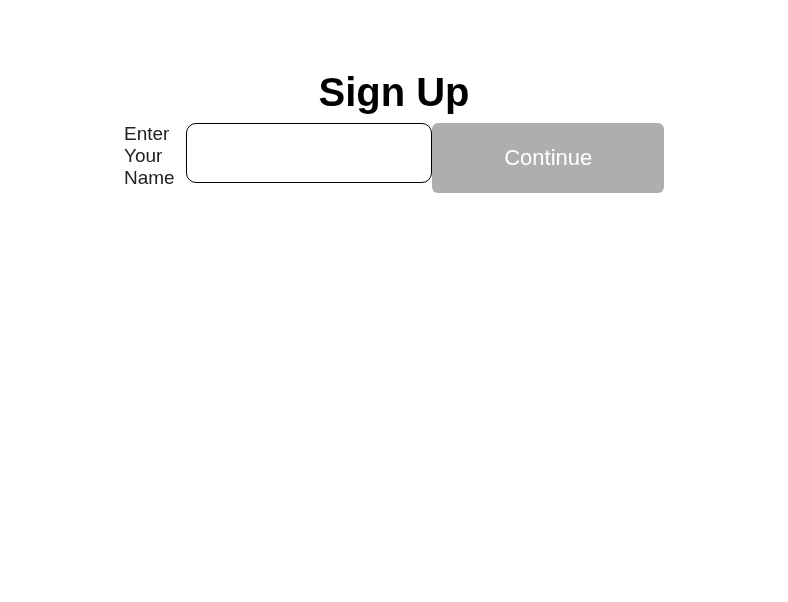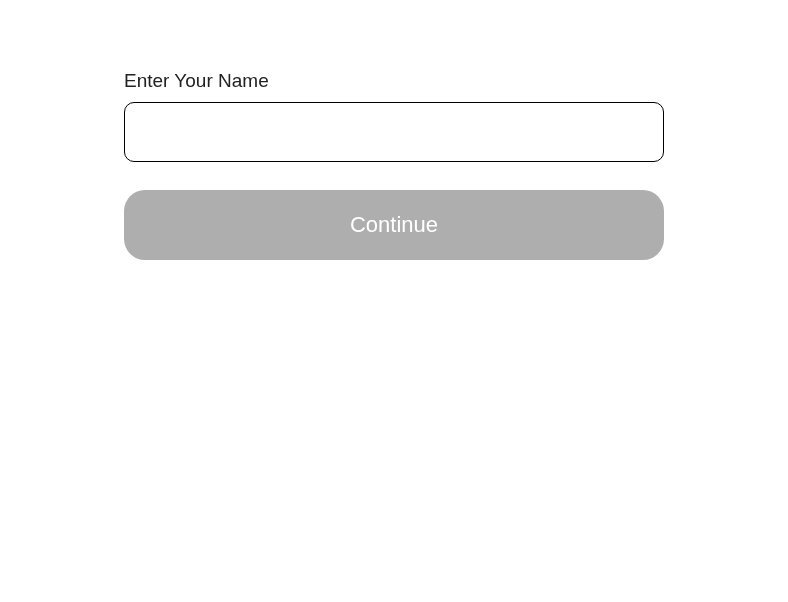--- a/index.html
+++ b/index.html
@@ -70,6 +70,7 @@
 <body>
 
 <div class="container">
+  <h1 class="title">Sign Up</h1>
 
   <div class="form-group">
     <label class="label">Enter Your Name</label>

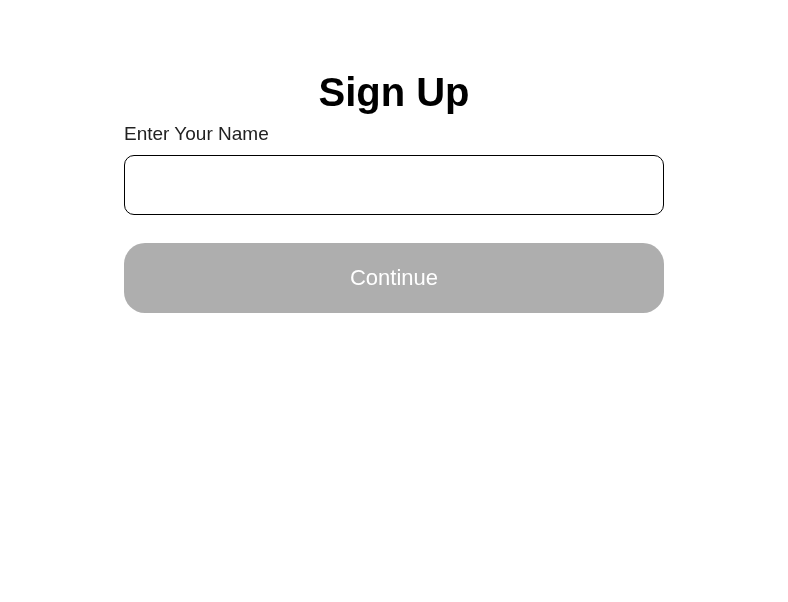--- a/index.html
+++ b/index.html
@@ -36,7 +36,7 @@
     .form-group {
       width: 100%;
       display: flex;
-      flex-direction: column;
+      flex-direction: row;
       justify-content: space-between;
     }
     .label {

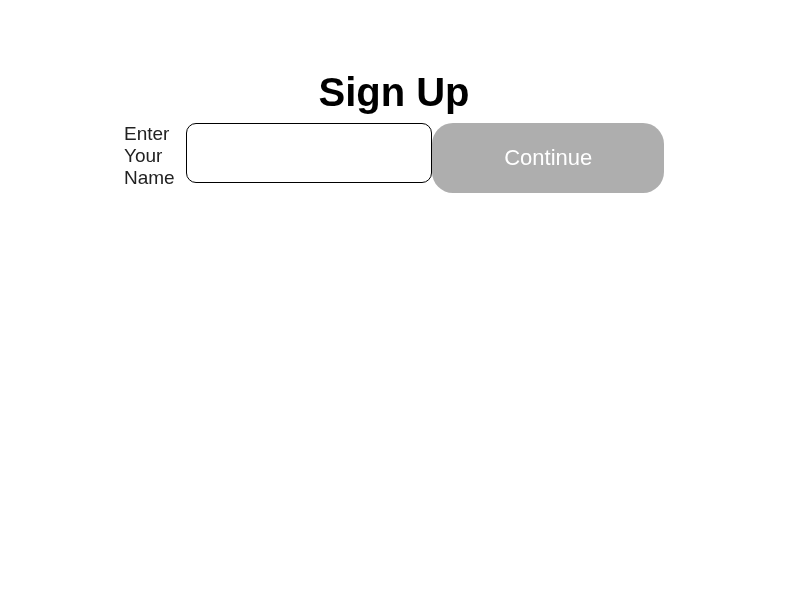--- a/index.html
+++ b/index.html
@@ -61,7 +61,7 @@
       background: #aeaeae;
       color: #ffffff;
       border: none;
-      border-radius: 21px;
+      border-radius: 6px;
       font-size: 22px;
       cursor: pointer;
     }

